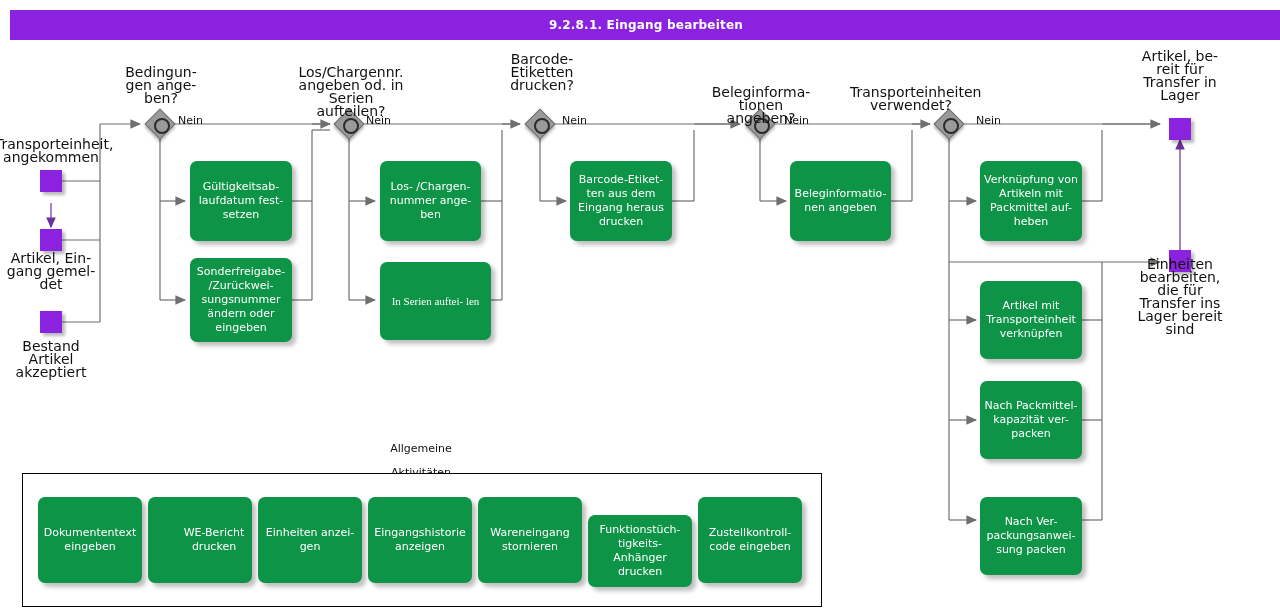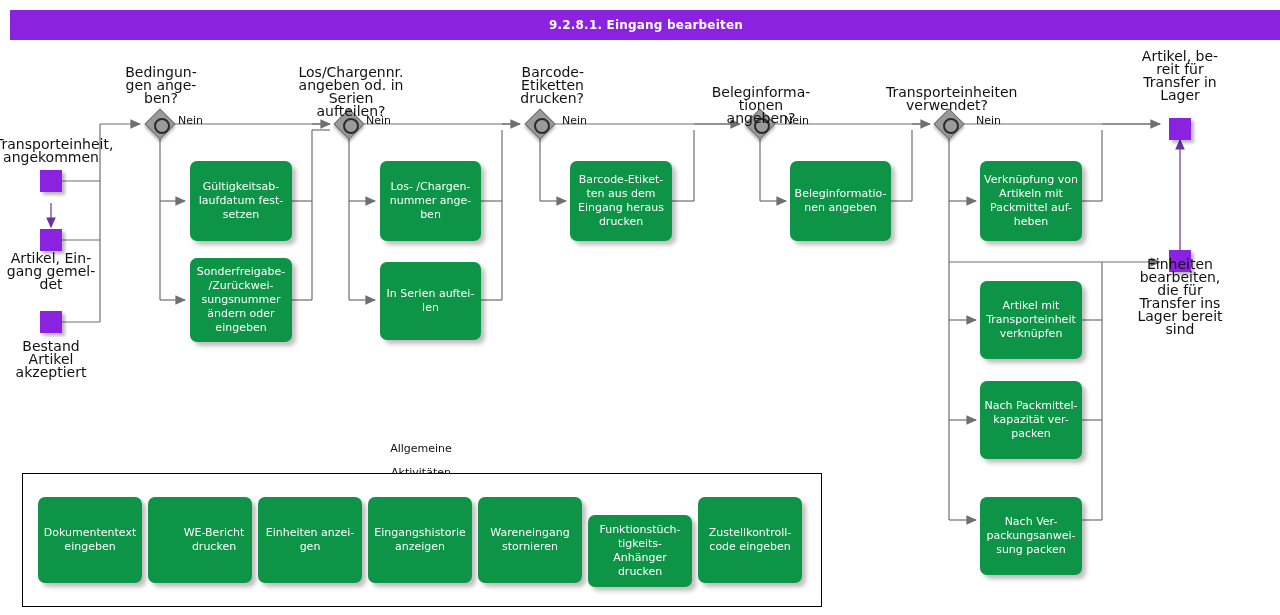--- a/index.html
+++ b/index.html
@@ -183,7 +183,7 @@
     <div class="dia"></div>
     <div class="ring"></div>
   </div>
-  <div class="lbl" style="left:500px;top:66px;width:84px;text-align:right;">Barcode-
+  <div class="lbl" style="left:500px;top:53px;width:84px;text-align:center;">Barcode-
 Etiketten
 drucken?</div>
   <div class="nein" style="left:562px;top:114px;">Nein</div>

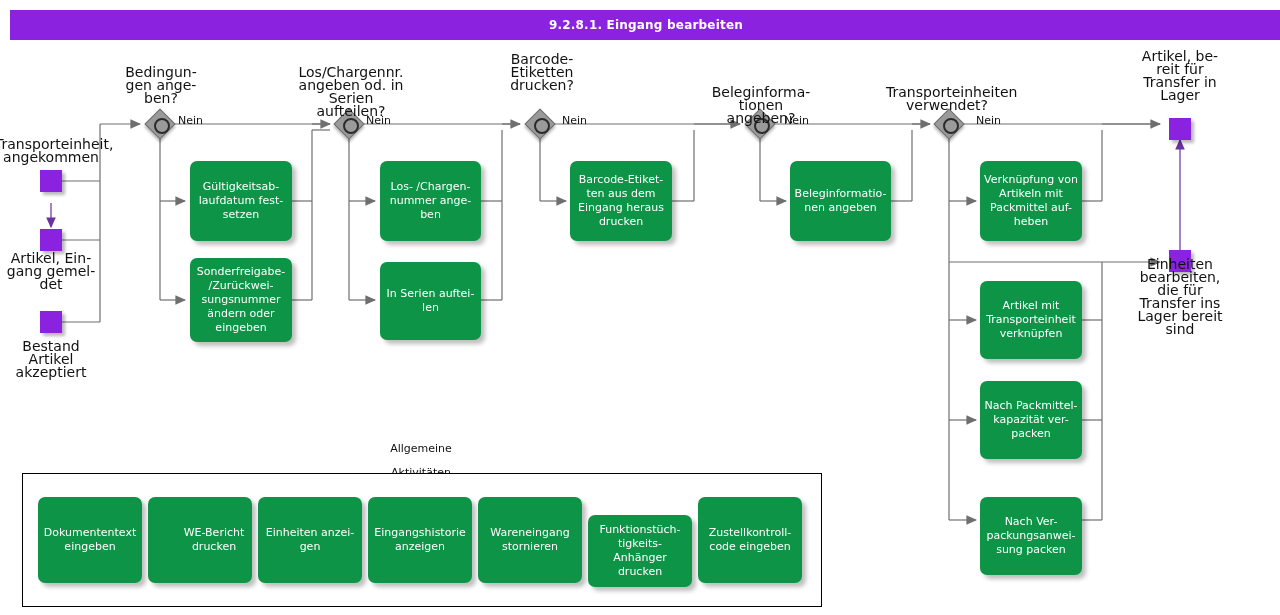--- a/index.html
+++ b/index.html
@@ -200,7 +200,7 @@
     <div class="dia"></div>
     <div class="ring"></div>
   </div>
-  <div class="lbl" style="left:886px;top:86px;width:122px;">Transporteinheiten
+  <div class="lbl" style="left:850px;top:86px;width:122px;">Transporteinheiten
 verwendet?</div>
   <div class="nein" style="left:976px;top:114px;">Nein</div>
 

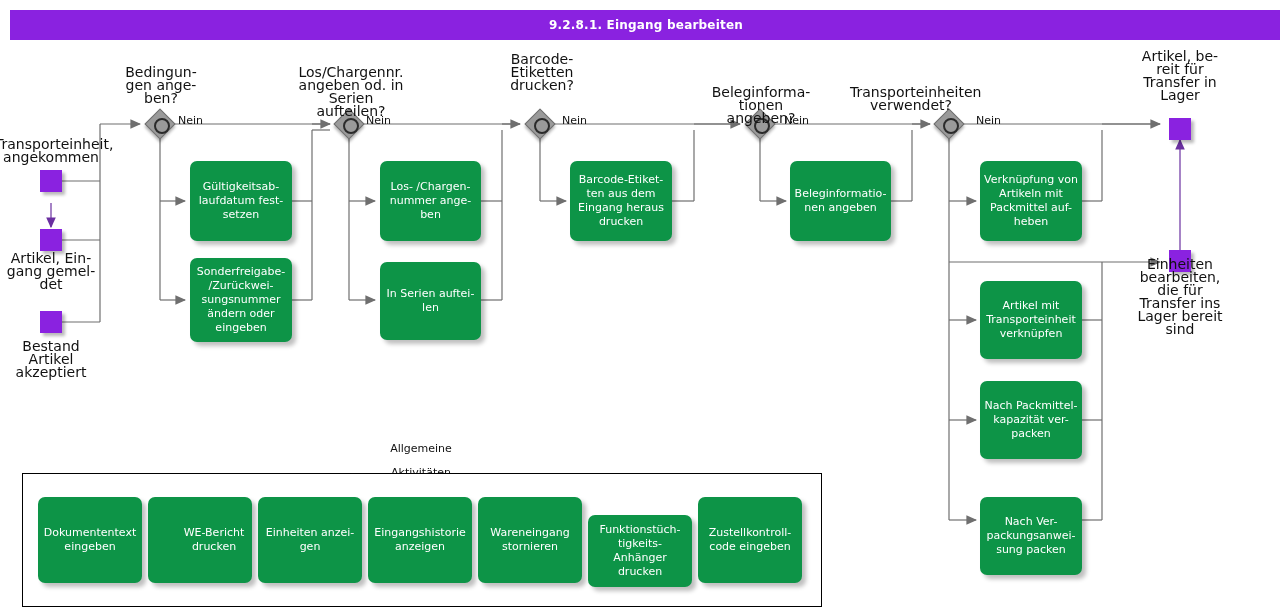--- a/index.html
+++ b/index.html
@@ -218,7 +218,7 @@
 nummer  ange-
 ben</div>
 
-  <div class="node act" style="left:380px;top:262px;width:101px;height:78px;">In Serien auftei-
+  <div class="node act" style="left:380px;top:262px;width:111px;height:78px;font-family:Liberation Serif, serif;">In Serien auftei-
 len</div>
 
   <div class="node act" style="left:570px;top:161px;width:102px;height:80px;">Barcode-Etiket-

